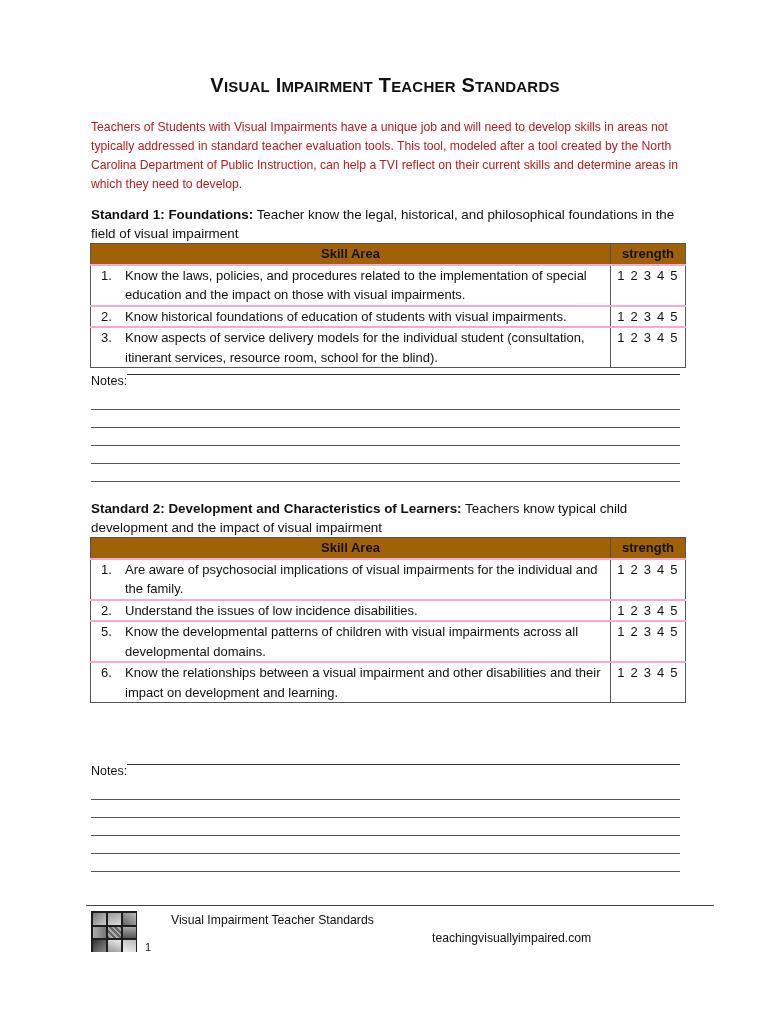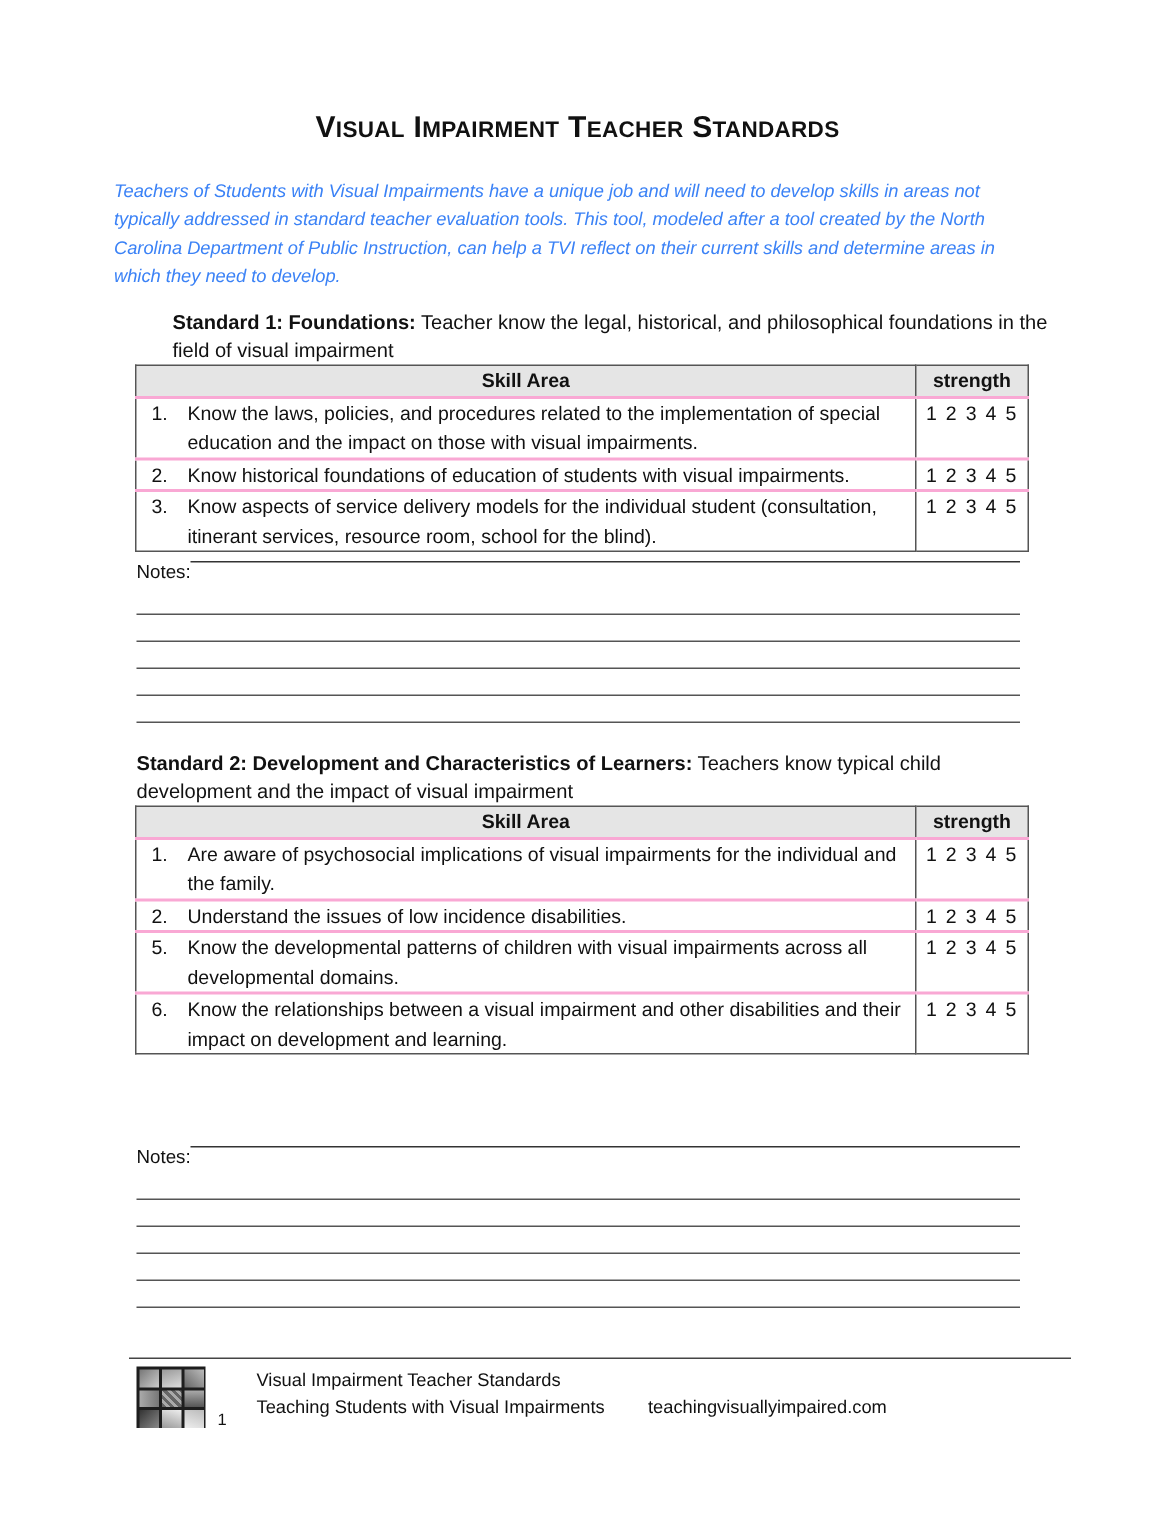--- a/index.html
+++ b/index.html
@@ -10,8 +10,8 @@
              font-weight: bold; font-size: 20px; letter-spacing: 0.2px; color: #111; }
     .title .big { font-size: 20px; }
     .title .sm { font-size: 15px; }
-    .intro { position: absolute; left: 76px; top: 118px; width: 600px; font-style: italic;
-             font-size: 12.2px; line-height: 19px; color: #3b82f6; }
+    .intro { position: absolute; left: 91px; top: 118px; width: 600px; 
+             font-size: 12.2px; line-height: 19px; color: #b91c1c; }
     .std-heading { position: absolute; left: 91px; width: 600px; font-size: 13.4px; line-height: 19px; }
     .std-heading b { font-weight: bold; }
     table.skills { position: absolute; left: 90px; width: 596px; border-collapse: collapse;

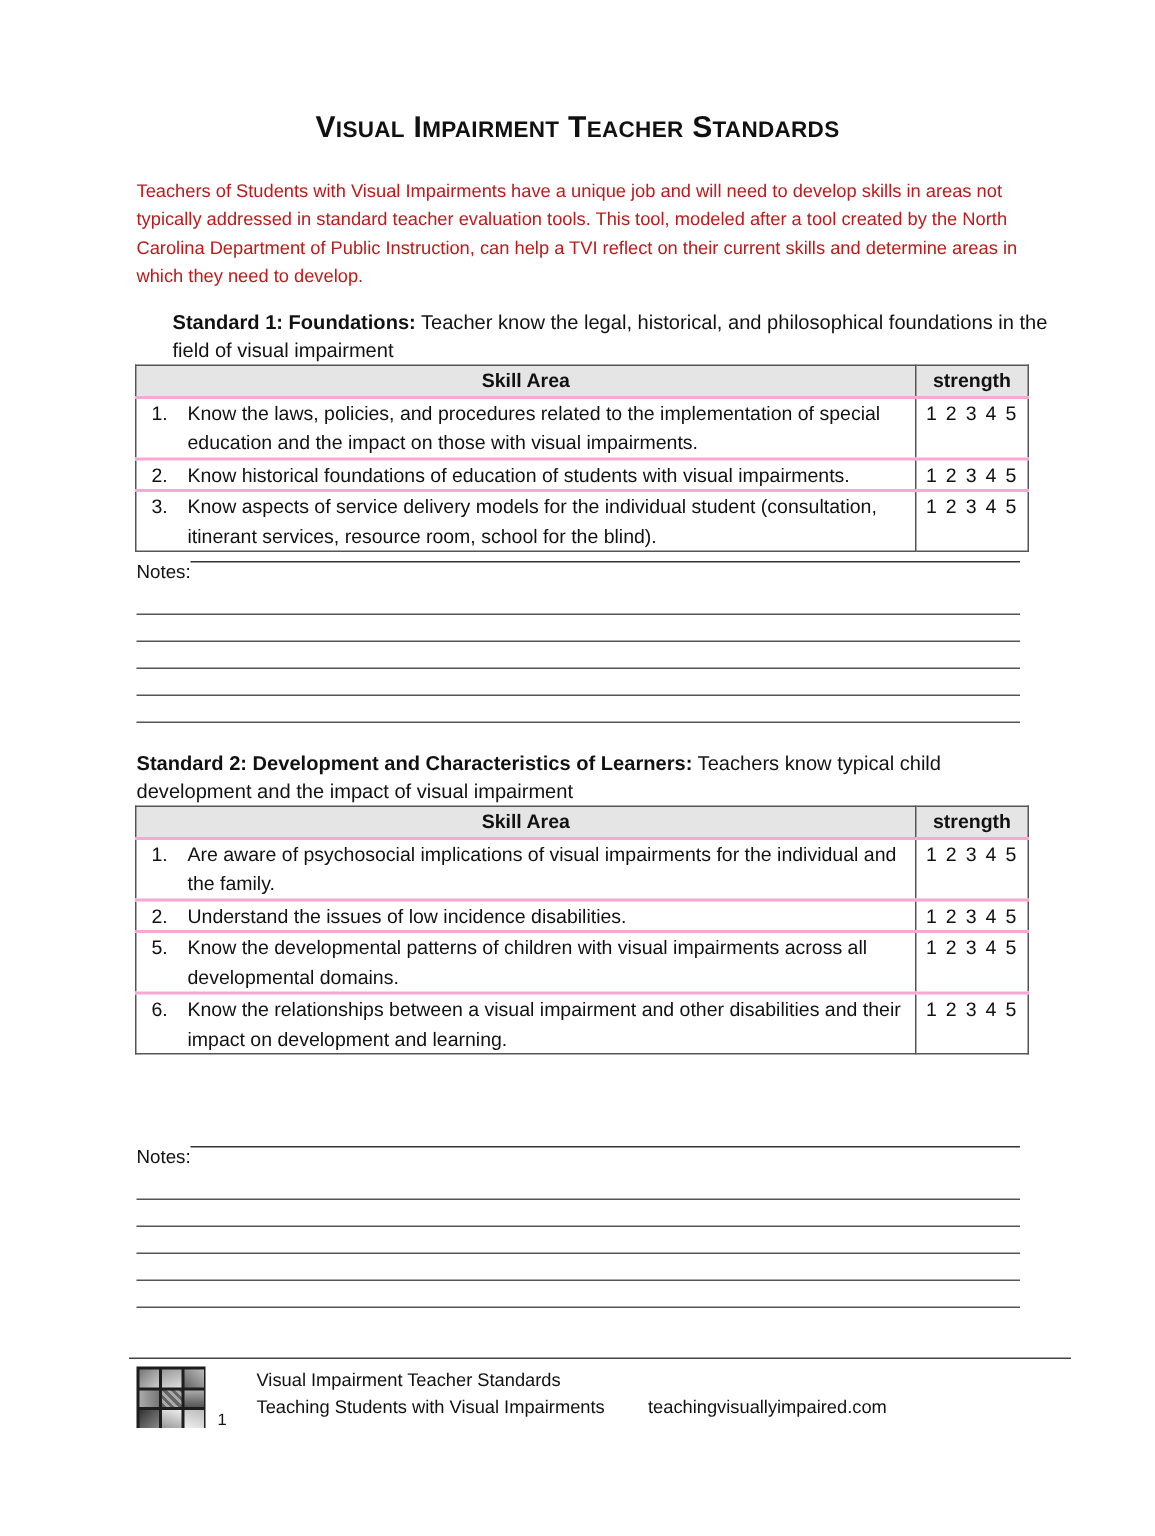--- a/index.html
+++ b/index.html
@@ -61,7 +61,7 @@
 
   <div class="intro">Teachers of Students with Visual Impairments have a unique job and will need to develop skills in areas not typically addressed in standard teacher evaluation tools. This tool, modeled after a tool created by the North Carolina Department of Public Instruction, can help a TVI reflect on their current skills and determine areas in which they need to develop.</div>
 
-  <div class="std-heading" style="top:205px;margin-left:24px;"><b>Standard 1: Foundations:</b><span> Teacher know the legal, historical, and philosophical foundations in the field of visual impairment</span></div>
+  <div class="std-heading" style="top:205px;"><b>Standard 1: Foundations:</b><span> Teacher know the legal, historical, and philosophical foundations in the field of visual impairment</span></div>
 
   <table class="skills" style="top:243px;">
     <tbody>

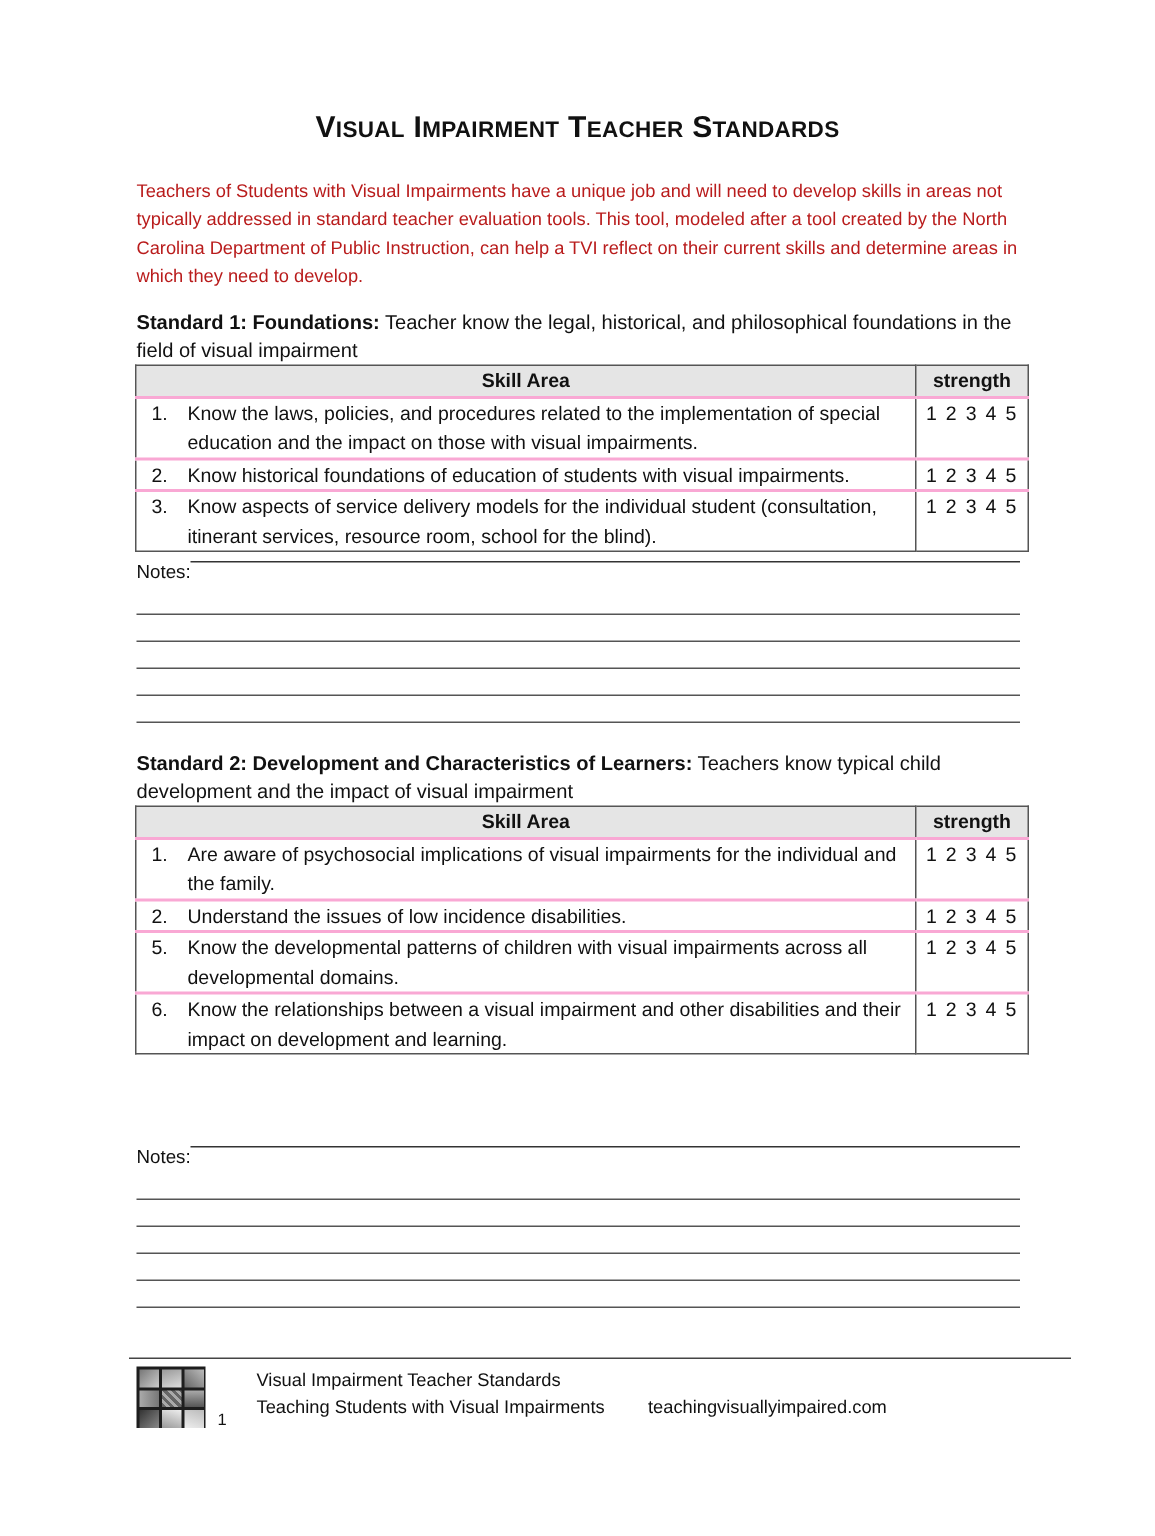--- a/index.html
+++ b/index.html
@@ -16,7 +16,7 @@
     .std-heading b { font-weight: bold; }
     table.skills { position: absolute; left: 90px; width: 596px; border-collapse: collapse;
                    font-size: 13px; line-height: 19.5px; }
-    table.skills th { background: #e5e5e5; font-weight: bold; text-align: center;
+    table.skills th { background: #a16207; font-weight: bold; text-align: center;
                       border: 1px solid #555; height: 19px; padding: 0; }
     table.skills td { border: 1px solid #555; vertical-align: top; padding: 0; }
     table.skills tr.row td { border-top: 2px solid #f9a8d4; }

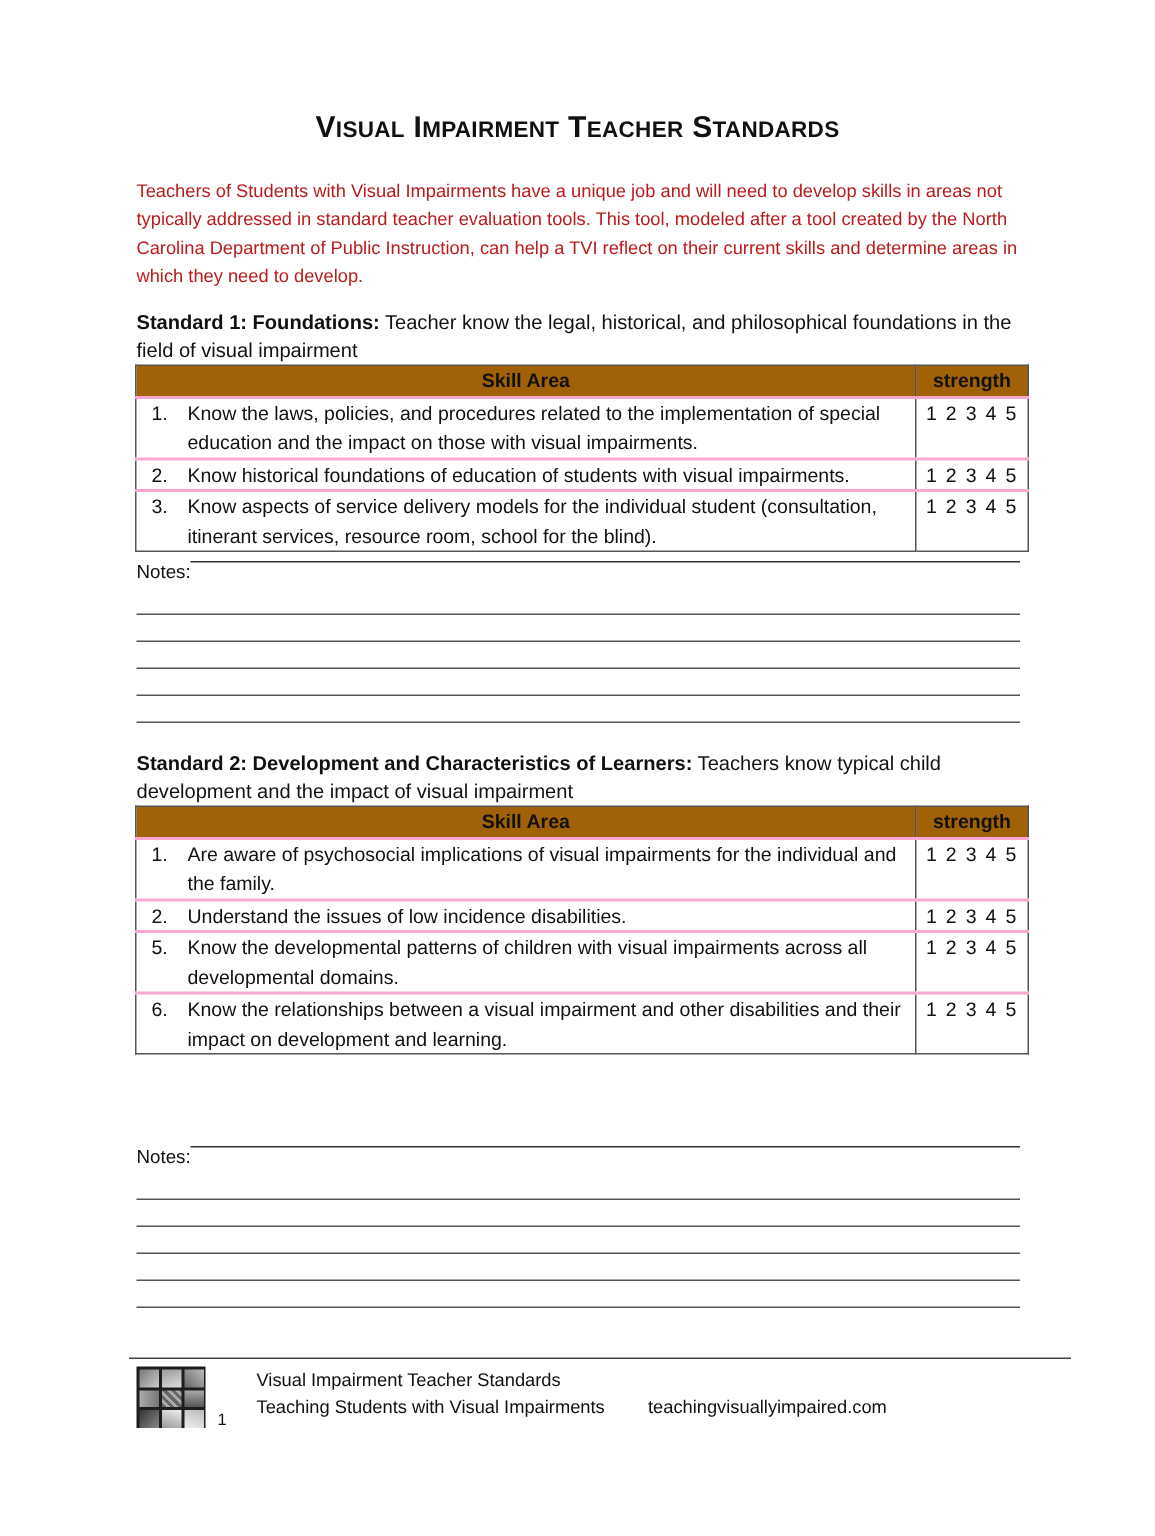--- a/index.html
+++ b/index.html
@@ -150,7 +150,6 @@
   <div class="page-num">1</div>
   <div class="footer-text">
     <div>Visual Impairment Teacher Standards</div>
-    <div>Teaching Students with Visual Impairments</div>
   </div>
   <div class="footer-url">teachingvisuallyimpaired.com</div>
 

